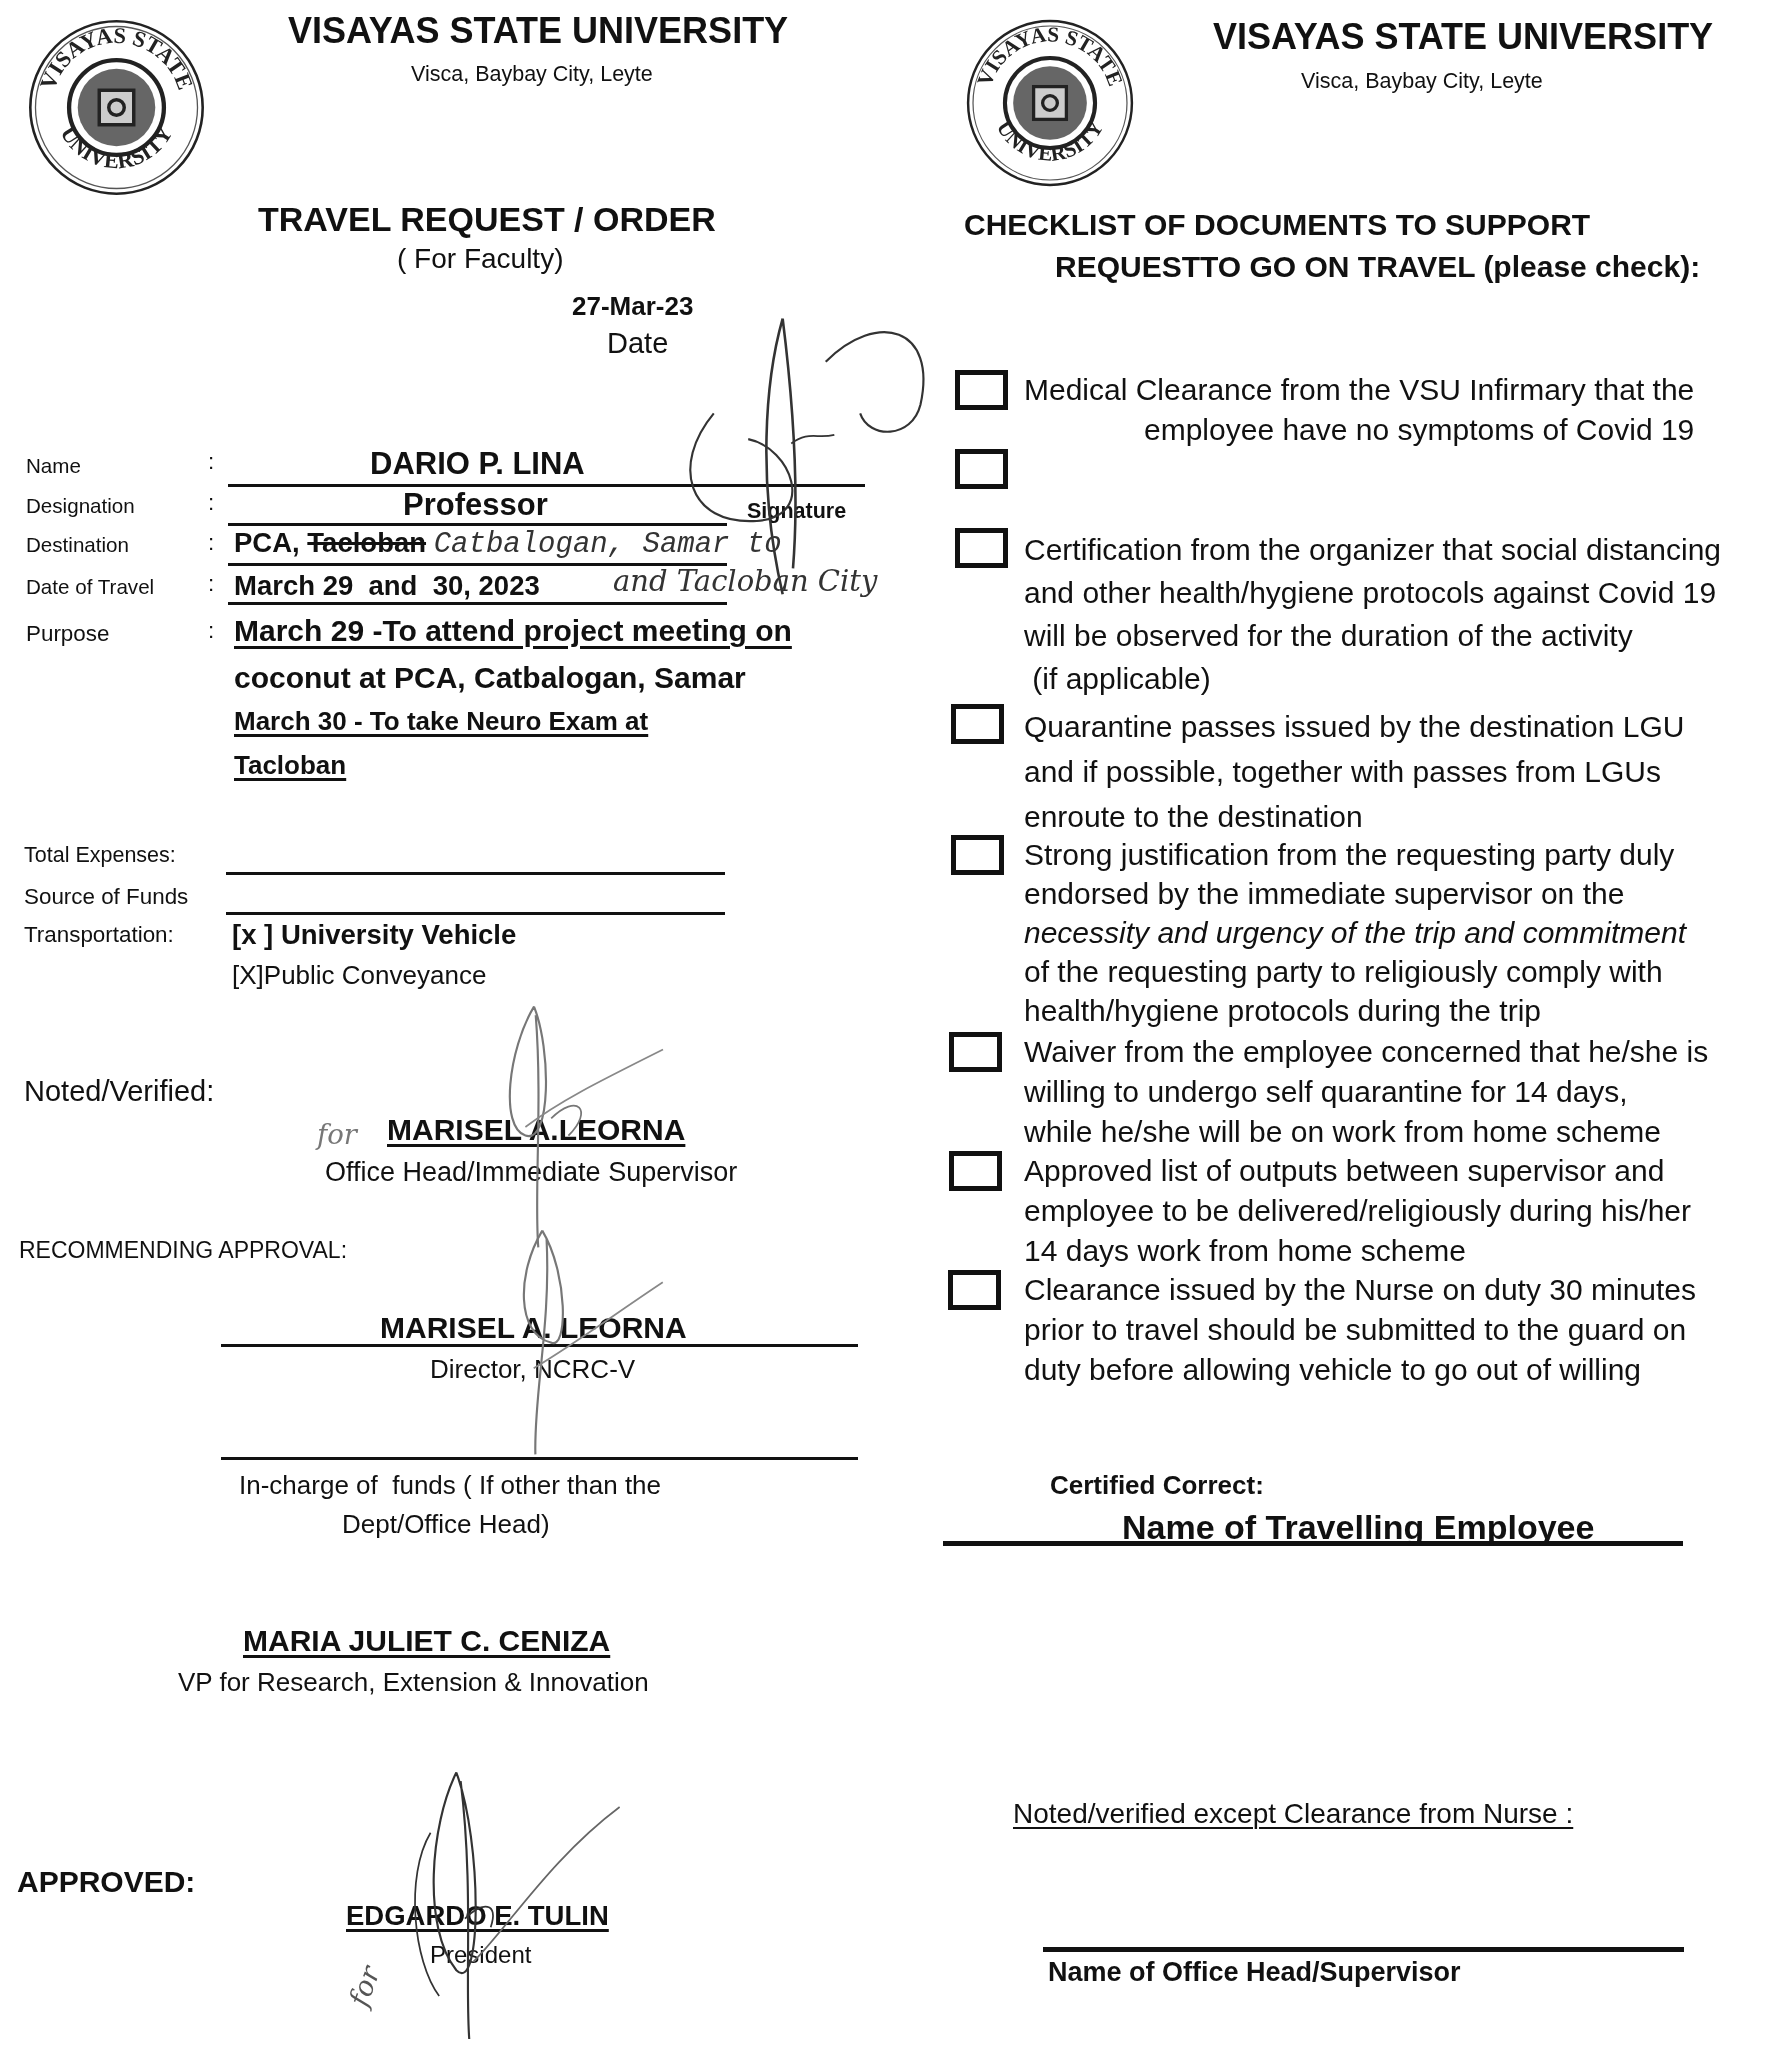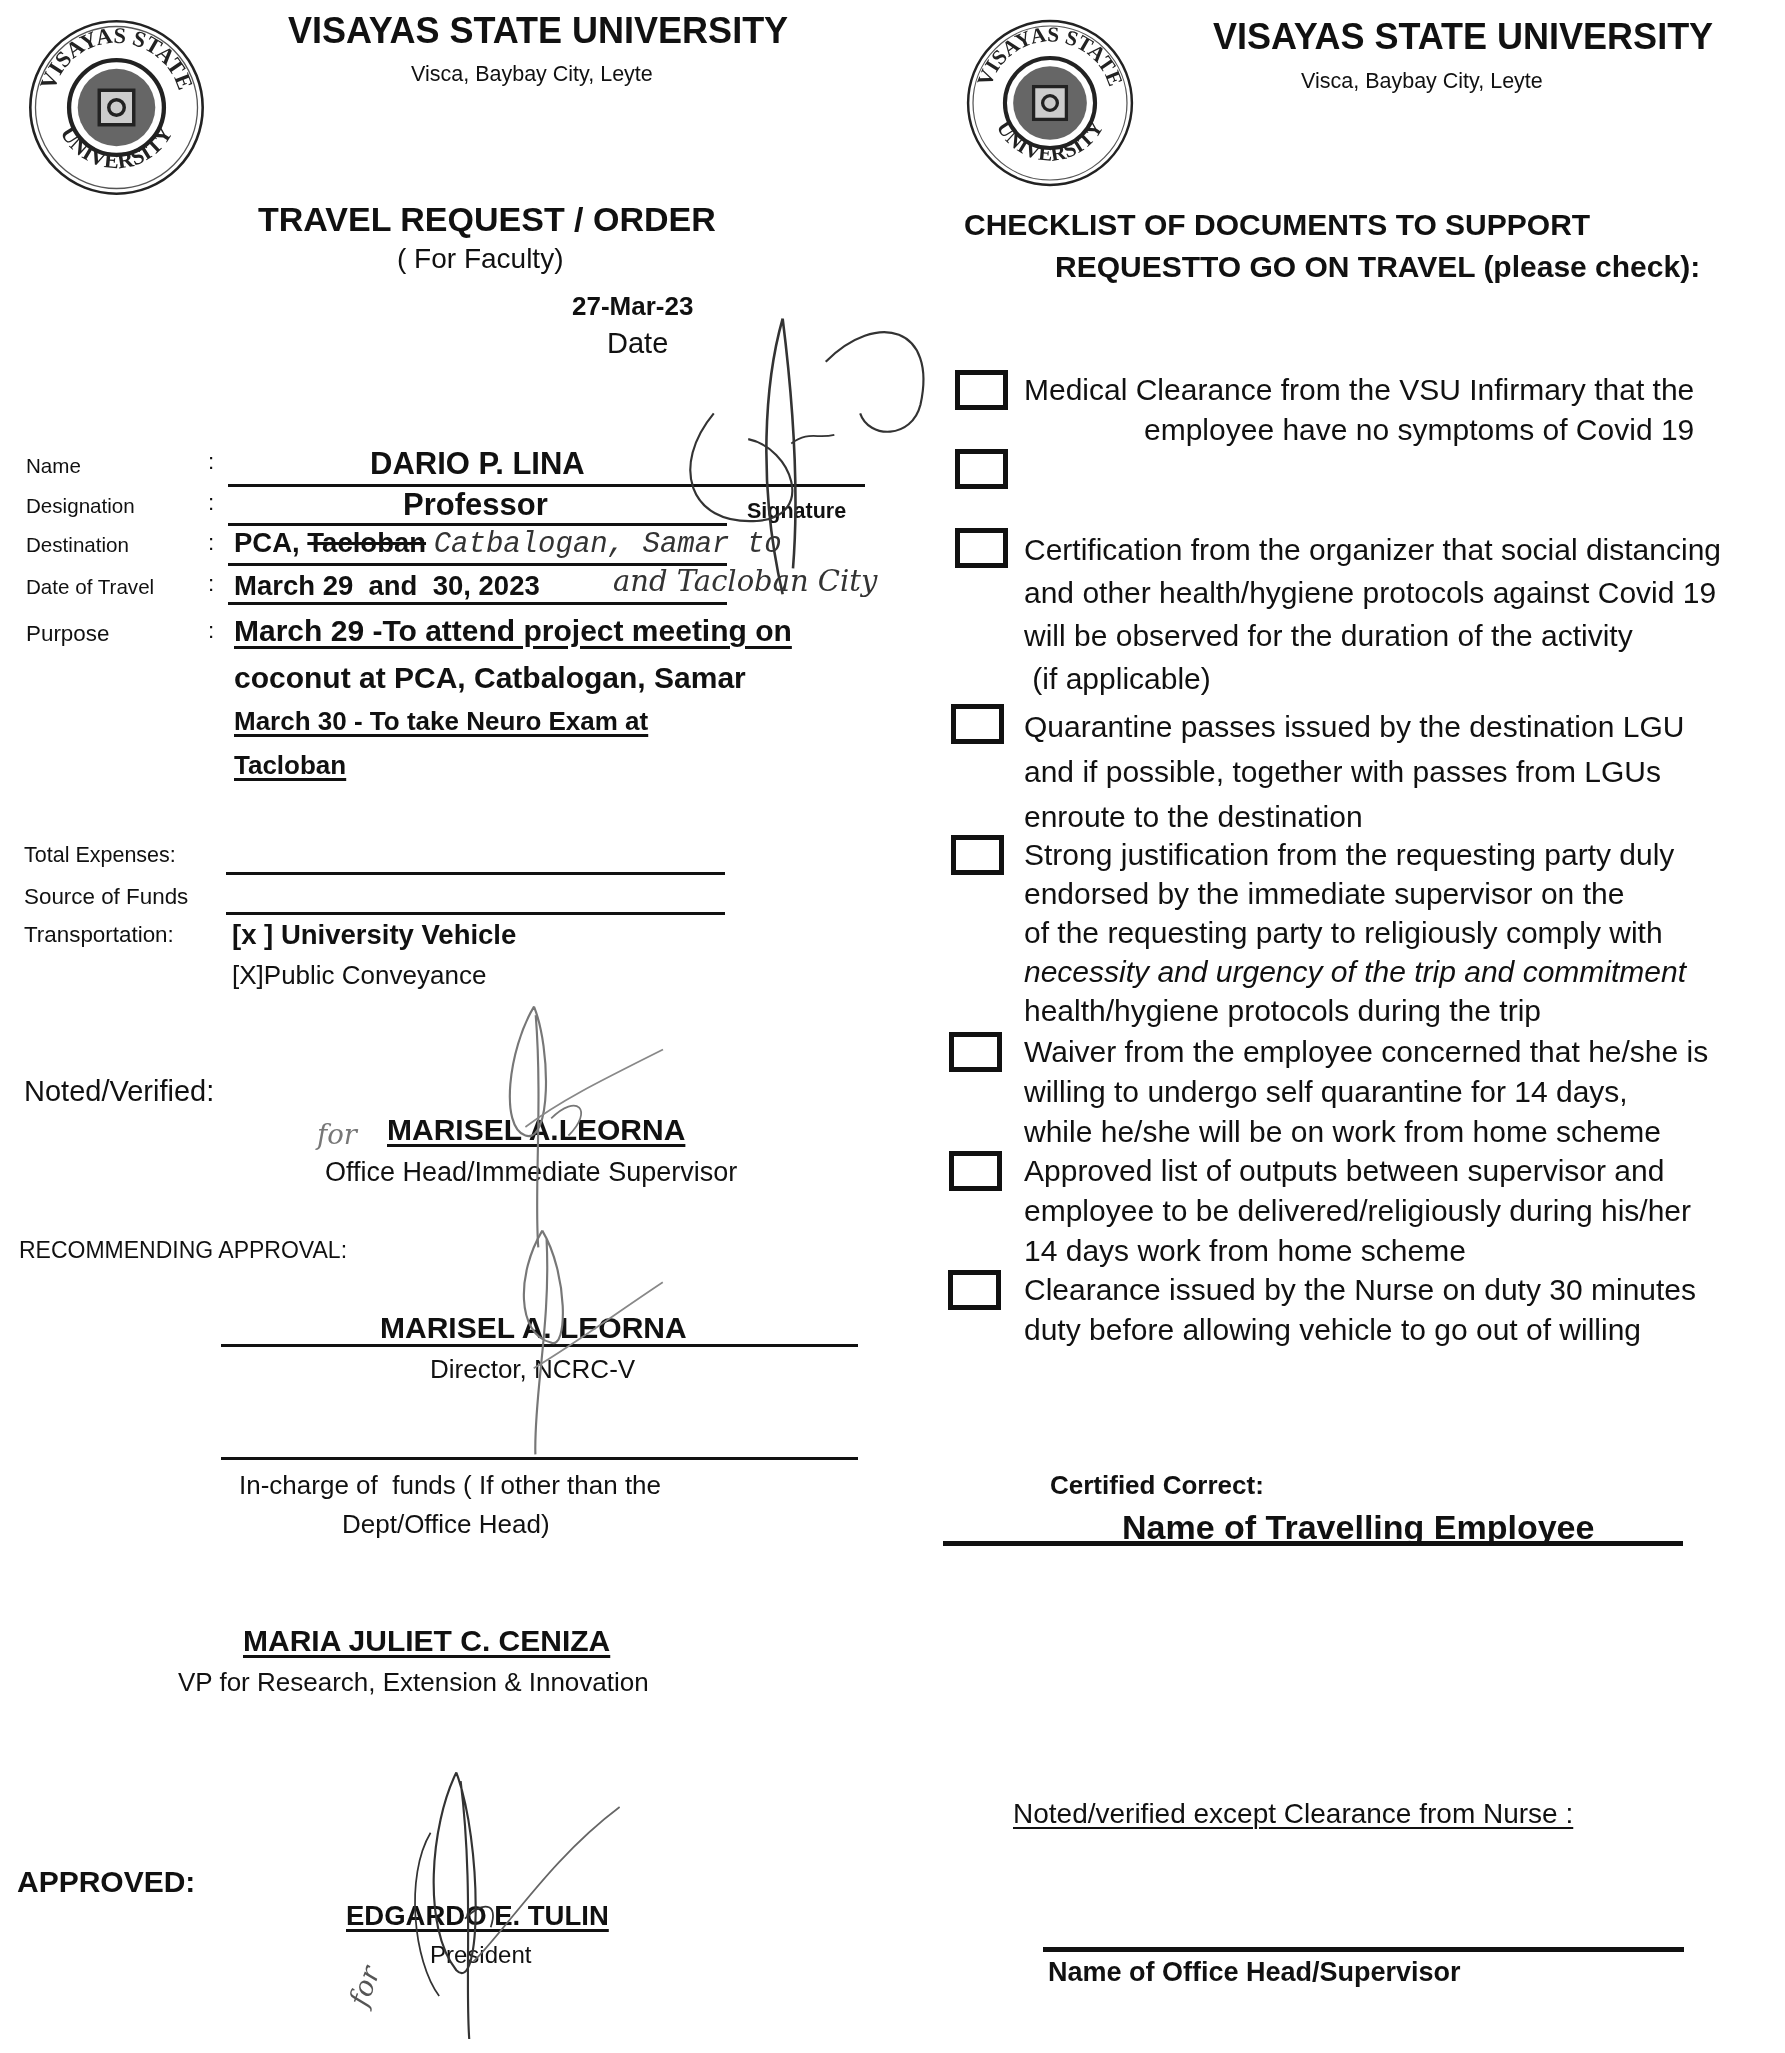--- a/index.html
+++ b/index.html
@@ -199,8 +199,8 @@
     <div class="item" style="top:835px; line-height:39px;">
       <div>Strong justification from the requesting party duly</div>
       <div>endorsed by the immediate supervisor on the</div>
+      <div style="font-style:italic;">necessity and urgency of the trip and commitment</div>
       <div>of the requesting party to religiously comply with</div>
-      <div style="font-style:italic;">necessity and urgency of the trip and commitment</div>
       <div>health/hygiene protocols during the trip</div>
     </div>
   </div>

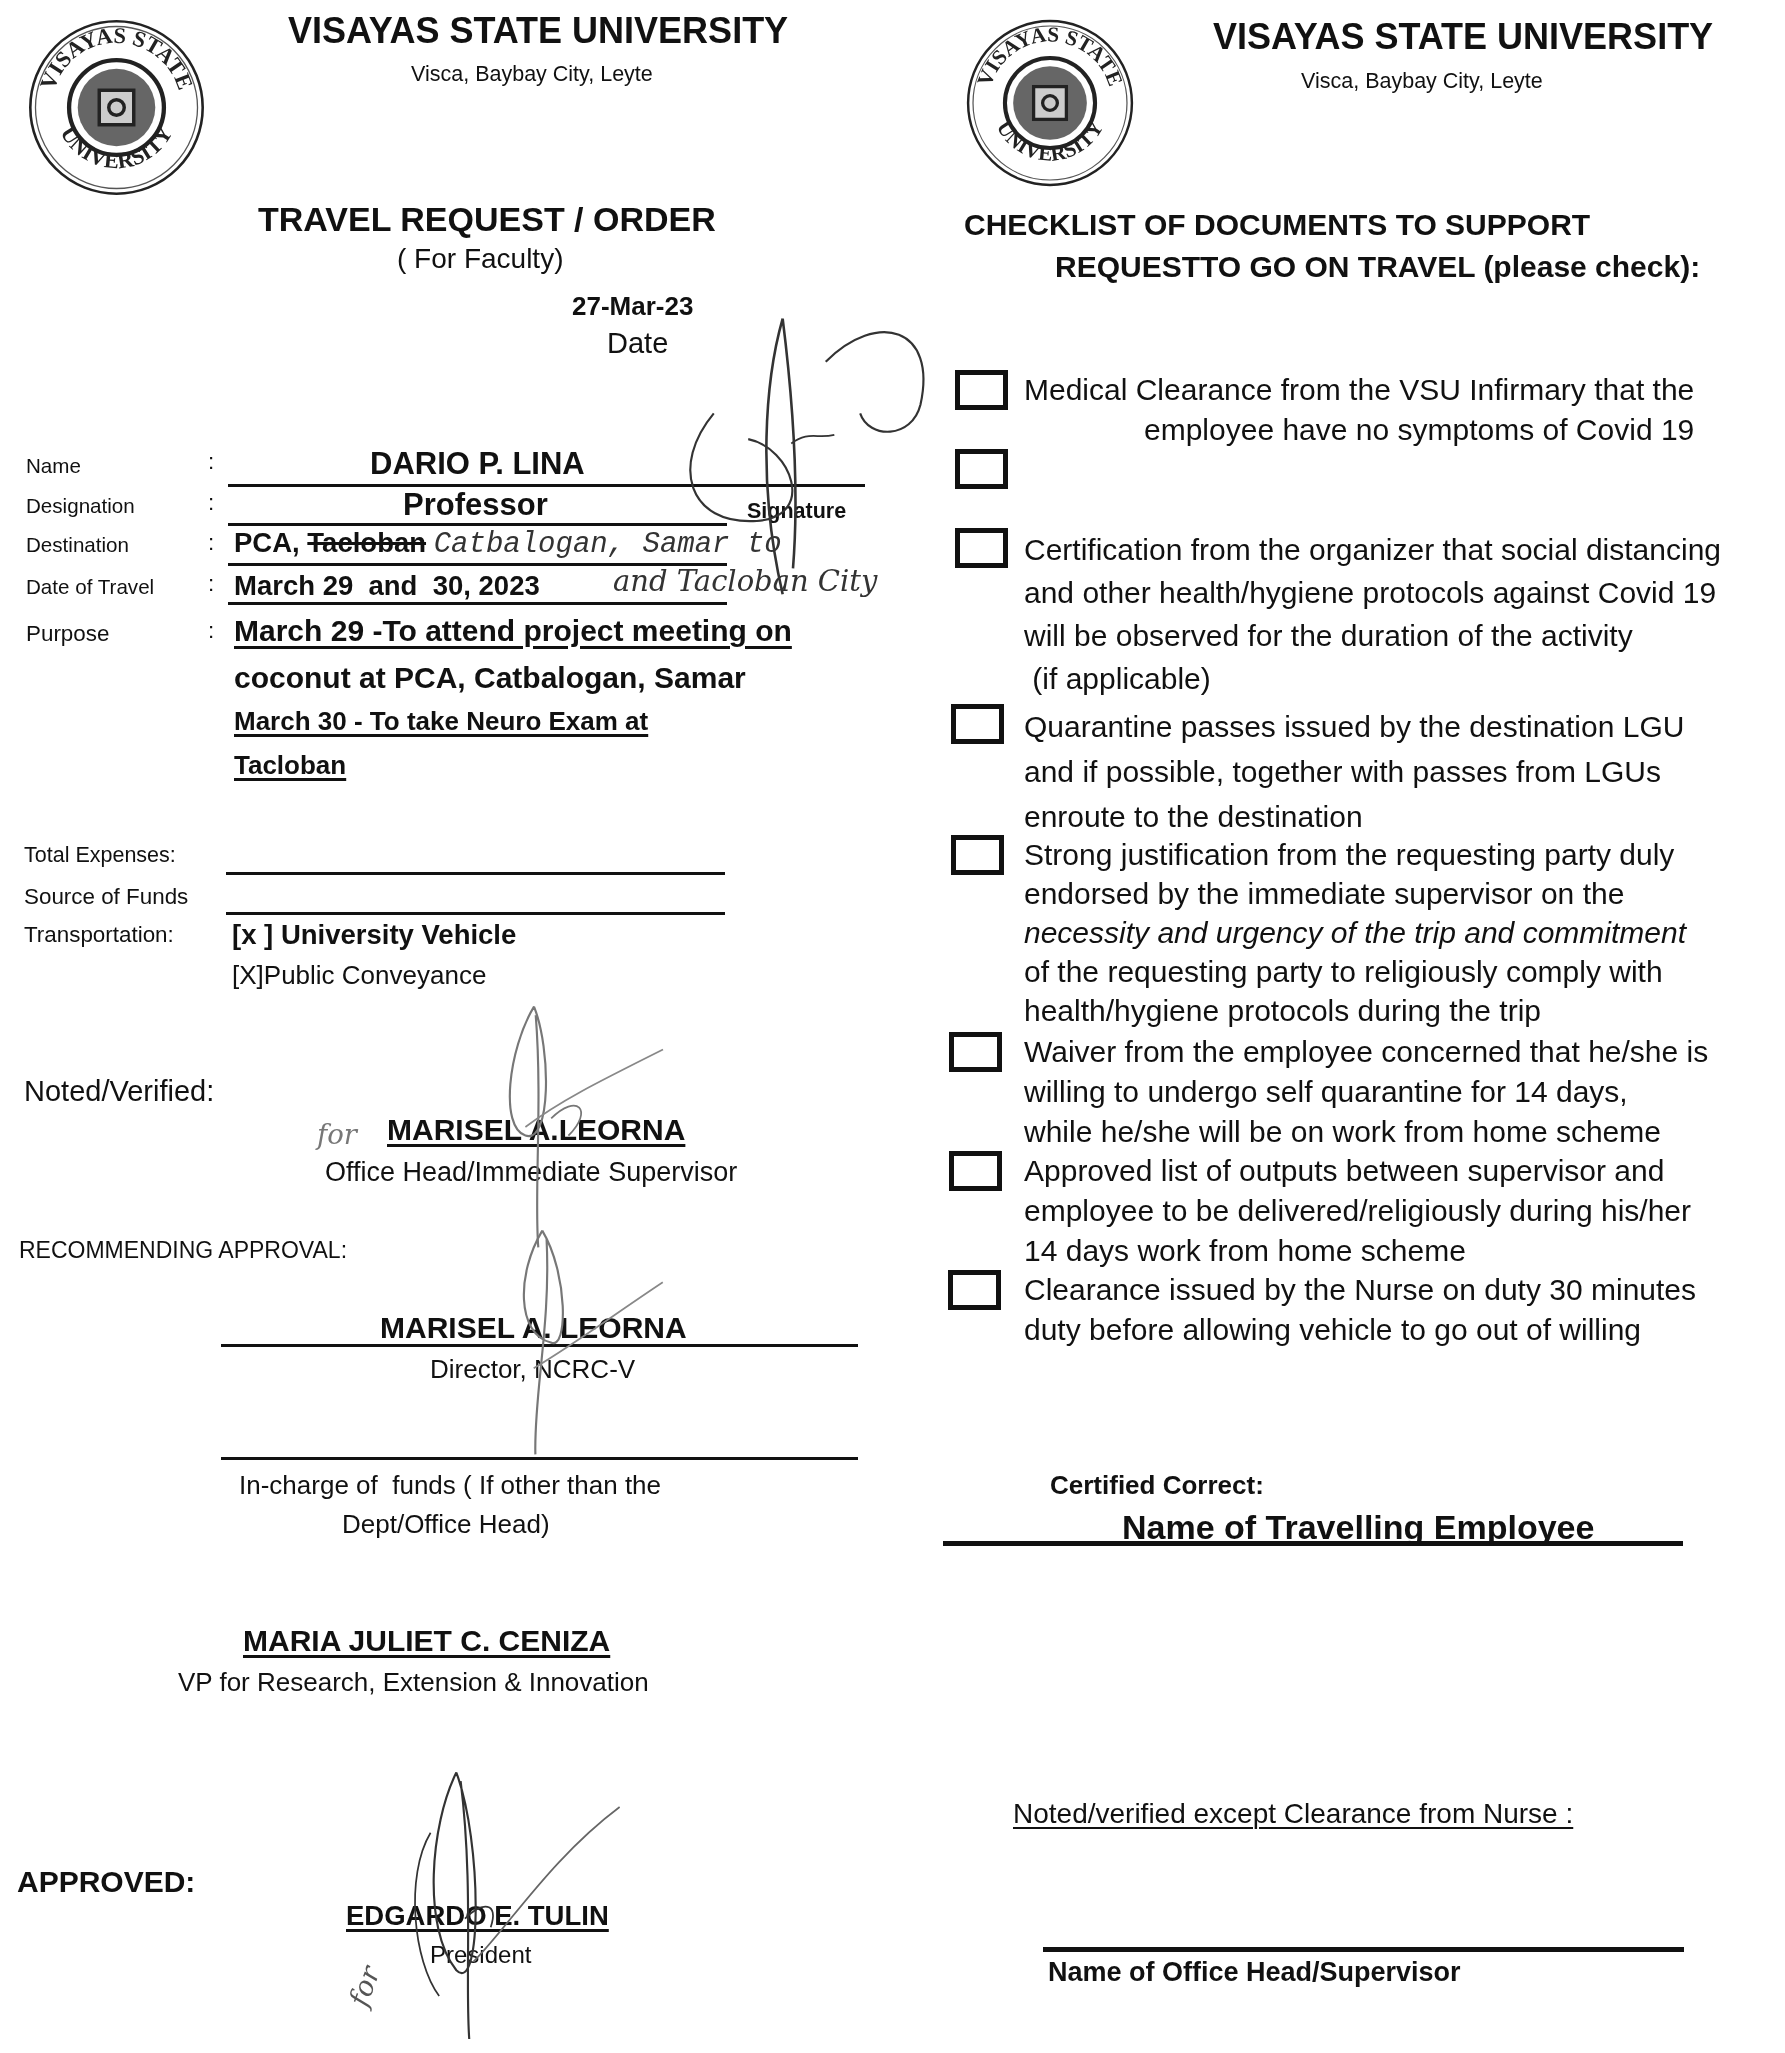--- a/index.html
+++ b/index.html
@@ -227,6 +227,7 @@
     <div class="chk" style="left:948px; top:1270px;"></div>
     <div class="item" style="top:1270px; line-height:40px;">
       <div>Clearance issued by the Nurse on duty 30 minutes</div>
+      <div>prior to travel should be submitted to the guard on</div>
       <div>duty before allowing vehicle to go out of willing</div>
     </div>
   </div>

